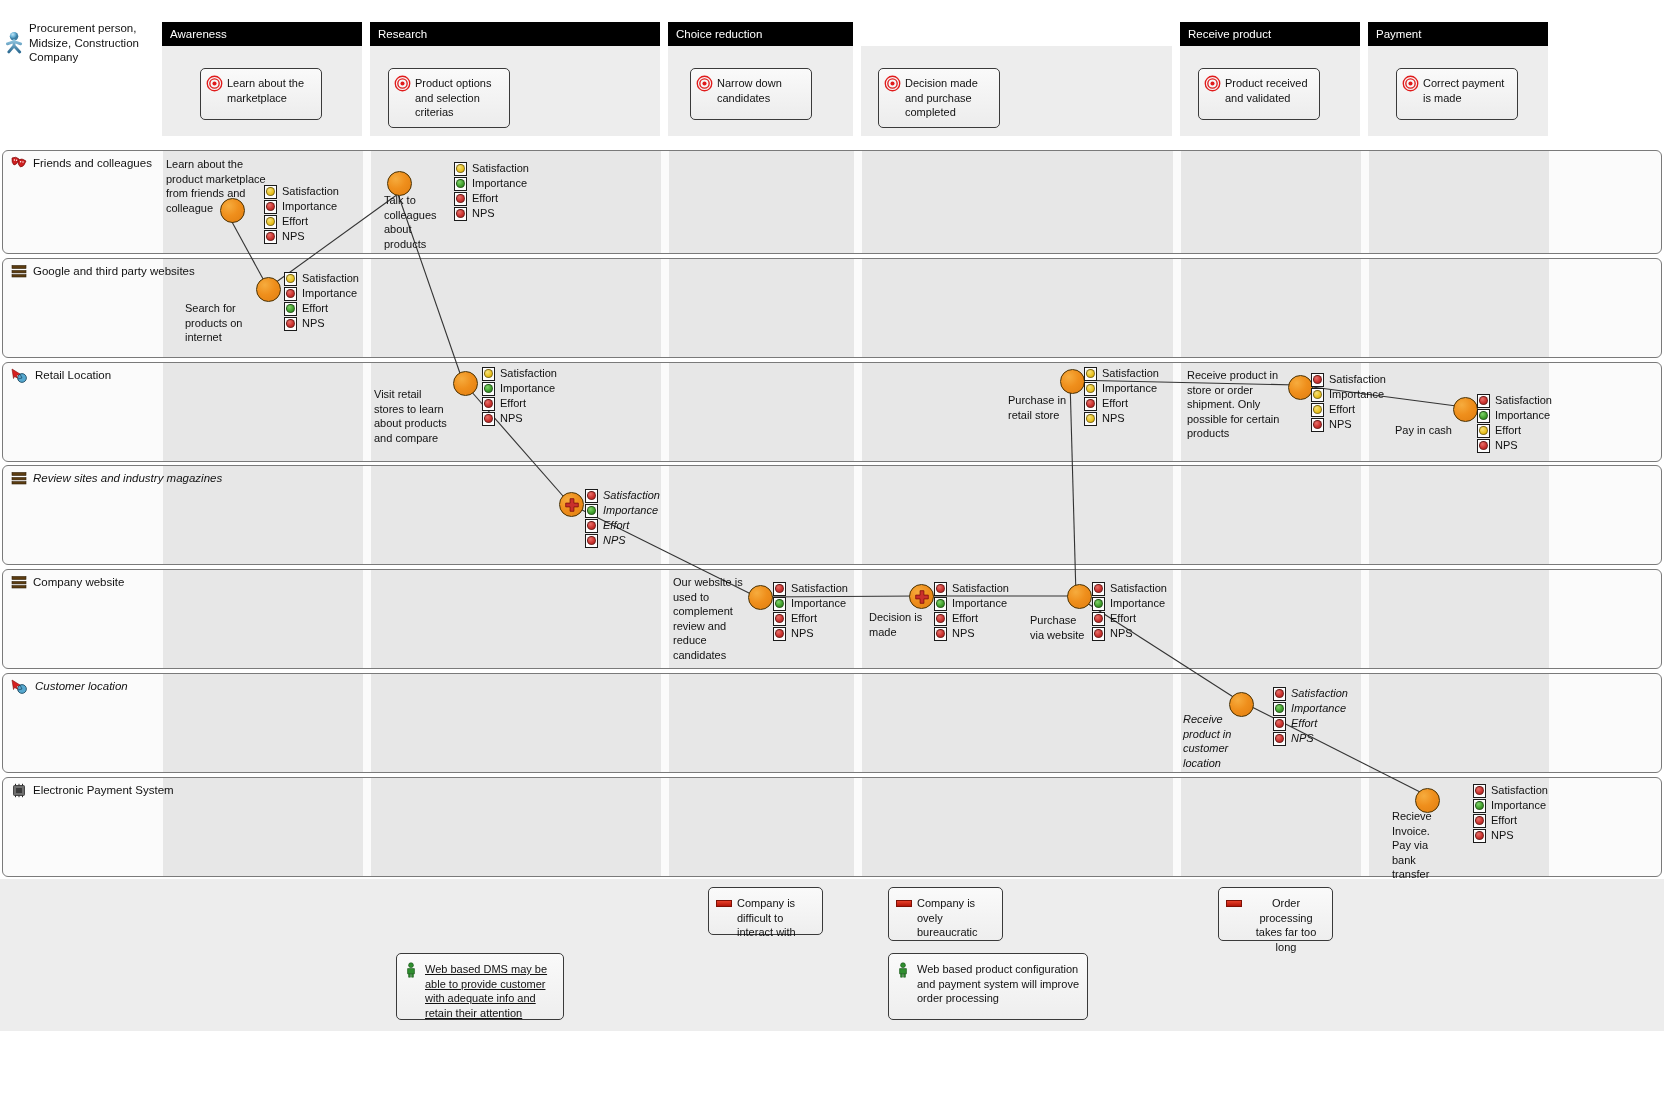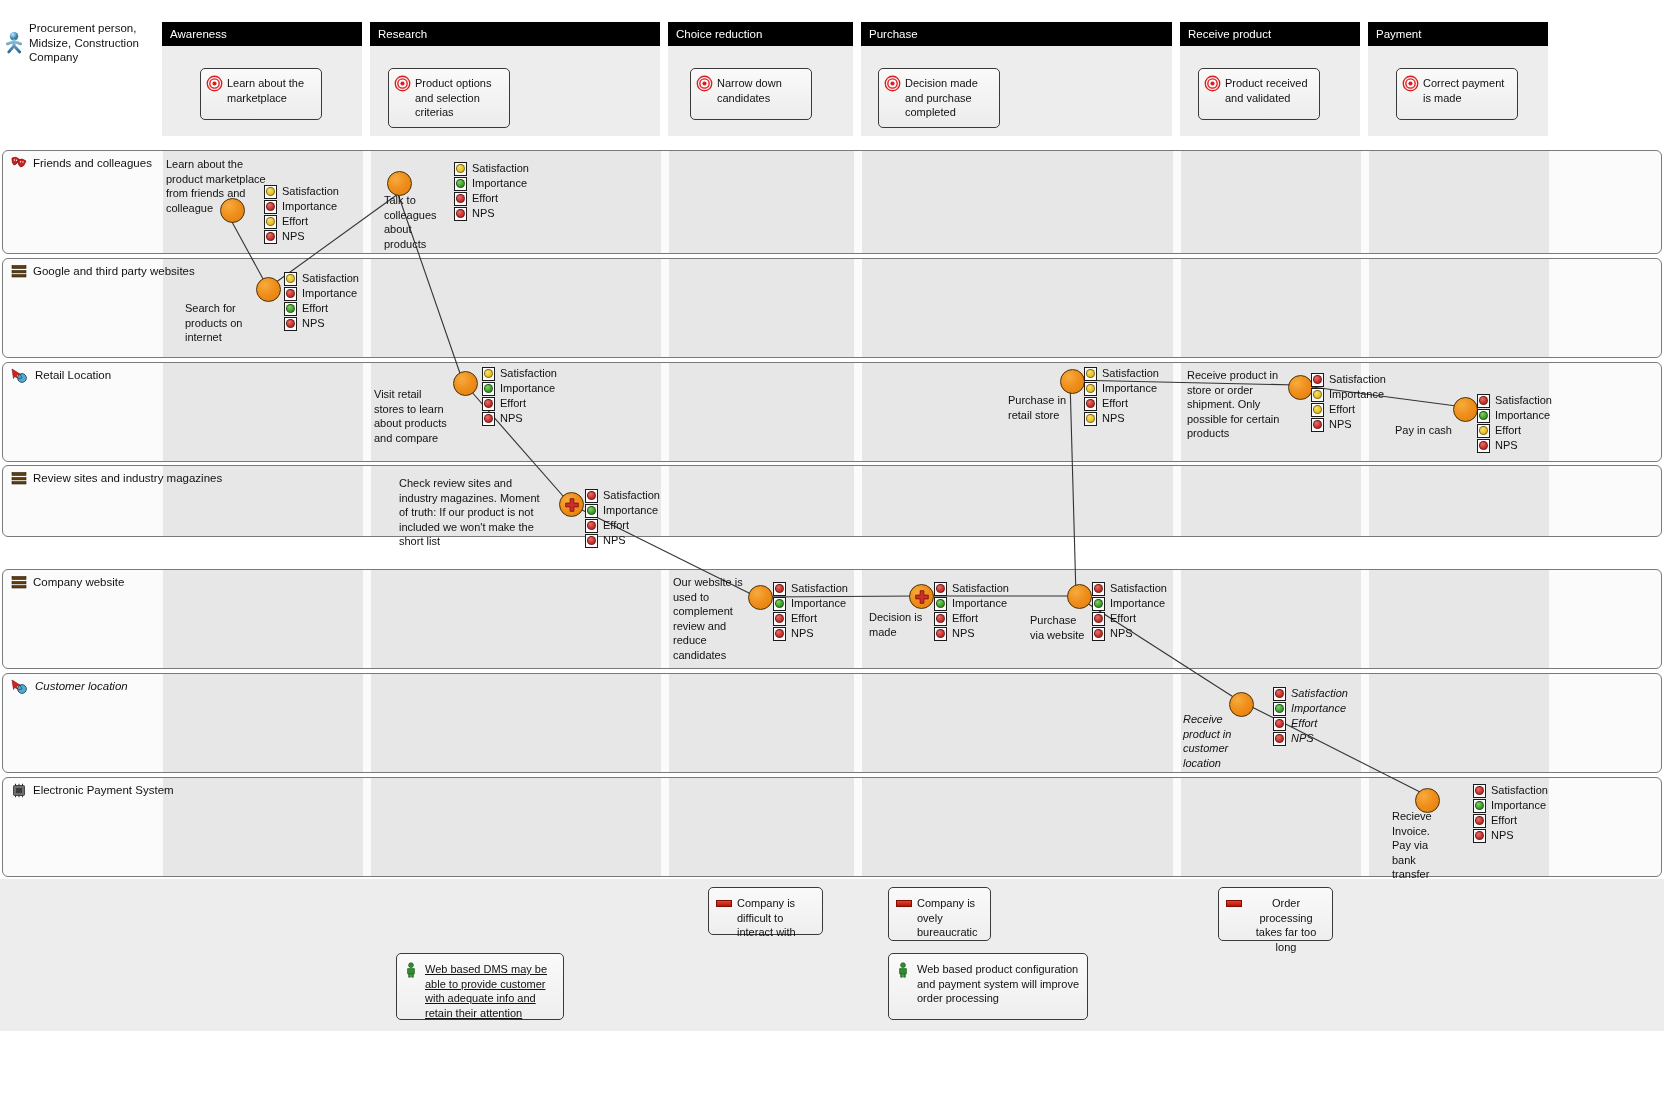--- a/index.html
+++ b/index.html
@@ -283,7 +283,6 @@
     <span>Narrow down candidates</span>
   </div>
 
-  <div class="phase-head" style="left:861px;width:311px;">Purchase</div>
   <div class="phase-body" style="left:861px;width:311px;"></div>
   <div class="goal-box" style="left:878px;top:68px;width:122px;">
     <svg class="goal-icon" viewBox="0 0 20 20">

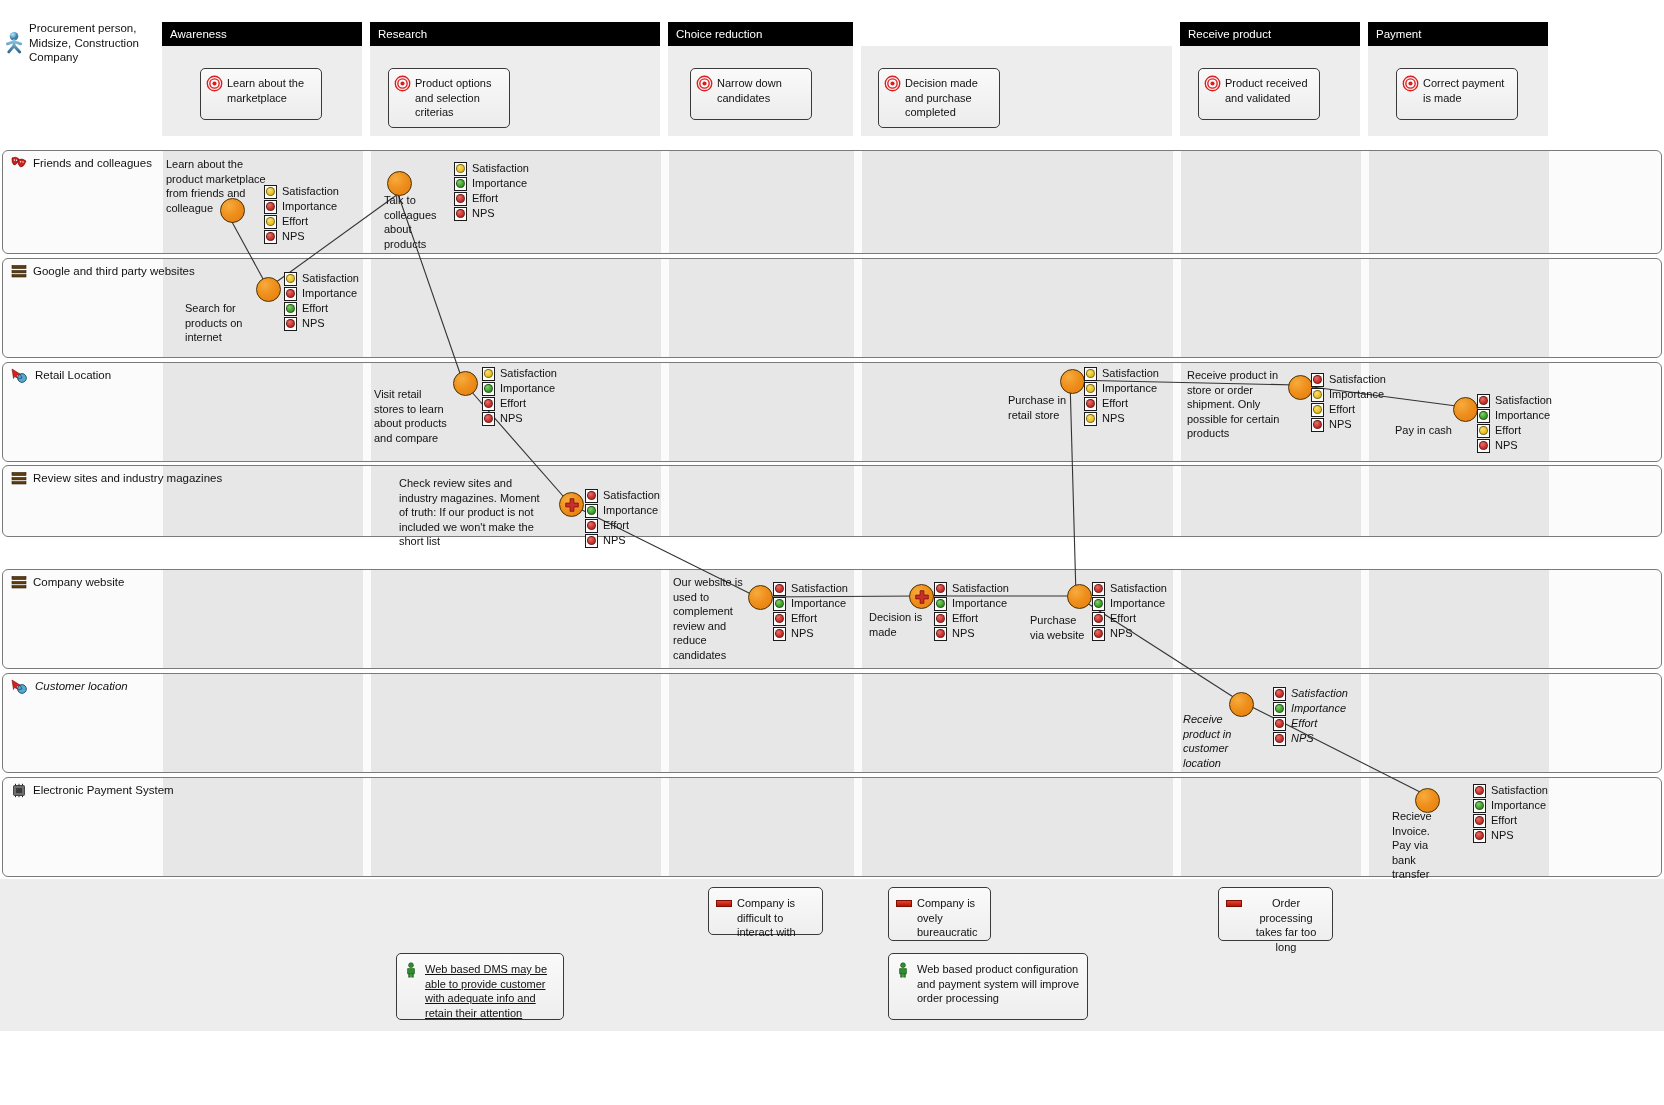--- a/index.html
+++ b/index.html
@@ -578,7 +578,7 @@
     </div>
   </div>
 
-  <div class="lane" style="top:465px;height:72px;">
+  <div class="lane" style="top:465px;height:100px;font-style:italic;">
     <div class="lane-bands">
       <div class="lane-band" style="left:160px;width:200px;"></div>
       <div class="lane-band" style="left:368px;width:290px;"></div>

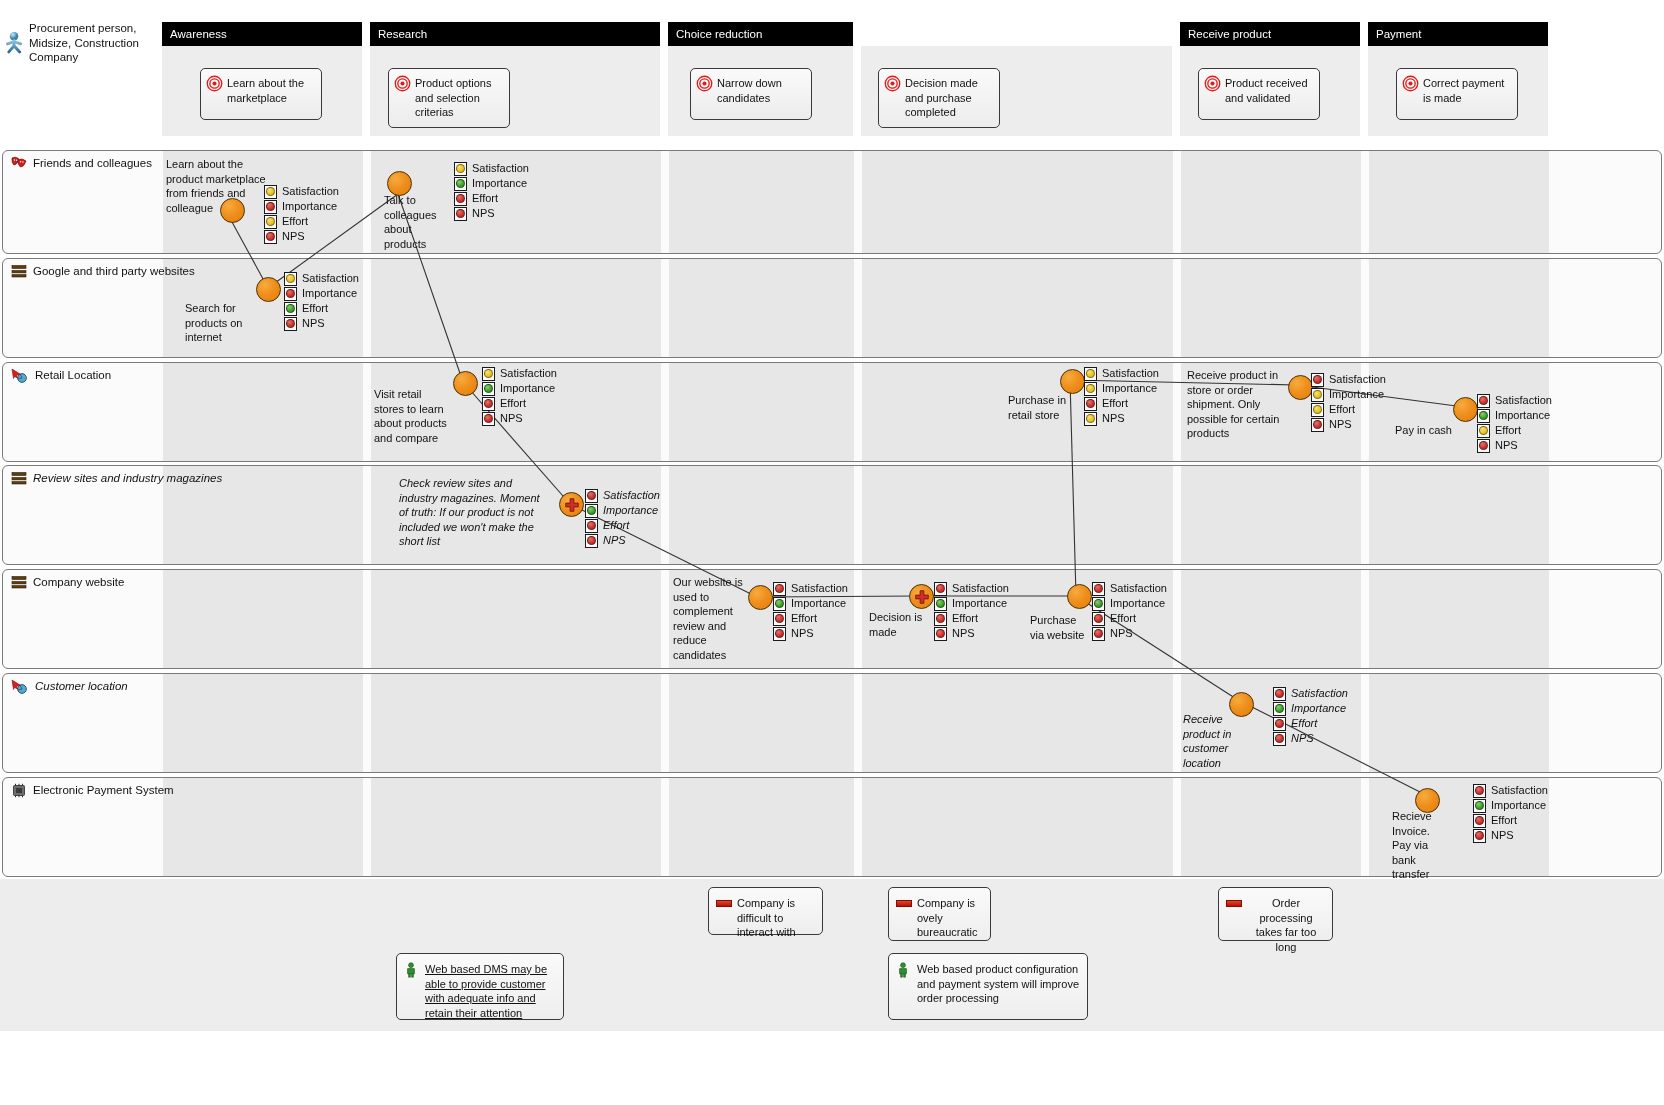--- a/index.html
+++ b/index.html
@@ -596,7 +596,6 @@
       <span>Review sites and industry magazines</span>
     </div>
 
-    <div class="tp-label" style="left:396px;top:10px;width:150px;">Check review sites and industry magazines. Moment of truth: If our product is not included we won't make the short list</div>
     <div class="tp-dot moment" style="left:556px;top:26px;">
       <svg class="cross" viewBox="0 0 15 15">
         <path d="M5.6 1.2h3.8v4.4h4.4v3.8H9.4v4.4H5.6V9.4H1.2V5.6h4.4z" fill="#c9302c" stroke="#7d0c0c" stroke-width=".8"></path>

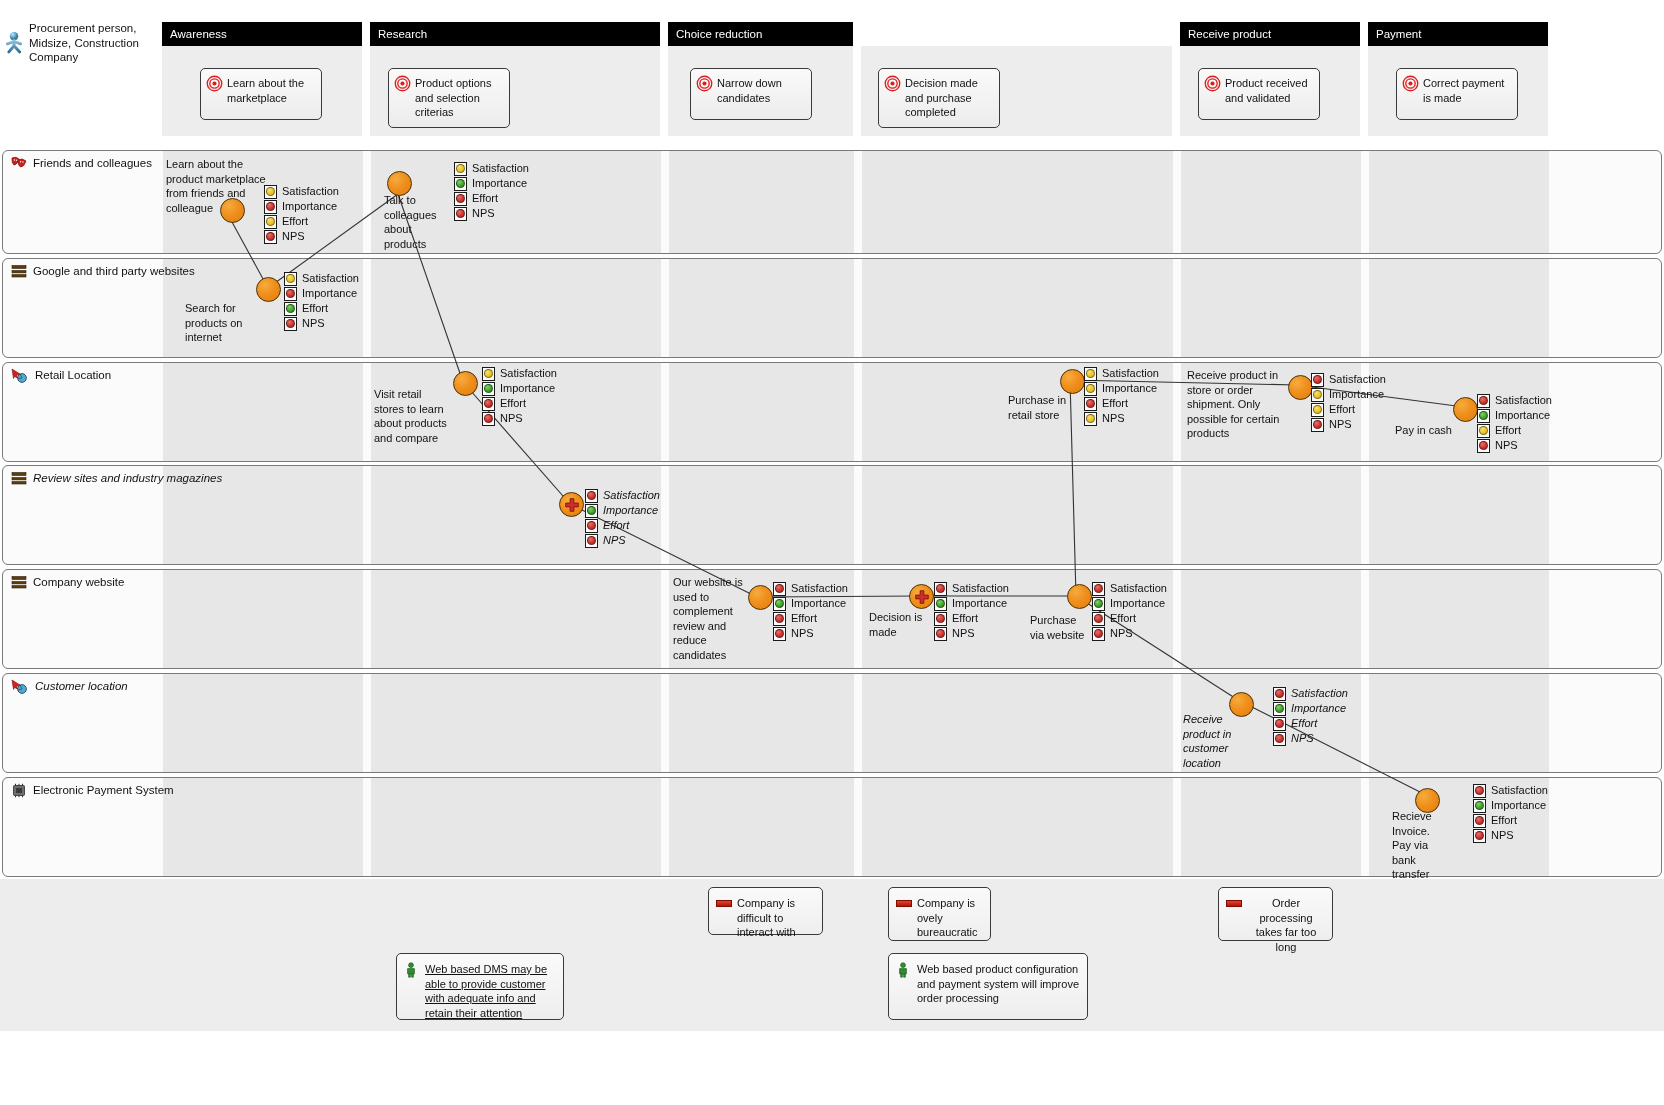--- a/index.html
+++ b/index.html
@@ -855,7 +855,7 @@
     <span class="pain-bar"></span>
     <span>Company is difficult to interact with</span>
   </div>
-  <div class="note-box" style="left:888px;top:887px;width:103px;height:54px;">
+  <div class="note-box" style="left:888px;top:887px;width:115px;height:54px;">
     <span class="pain-bar"></span>
     <span>Company is ovely bureaucratic</span>
   </div>

